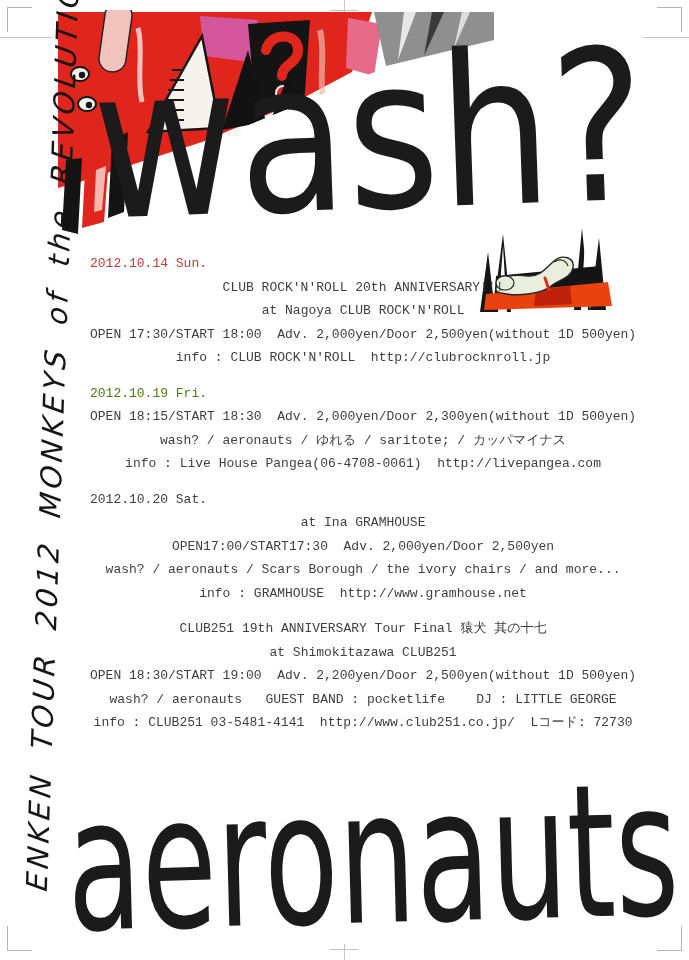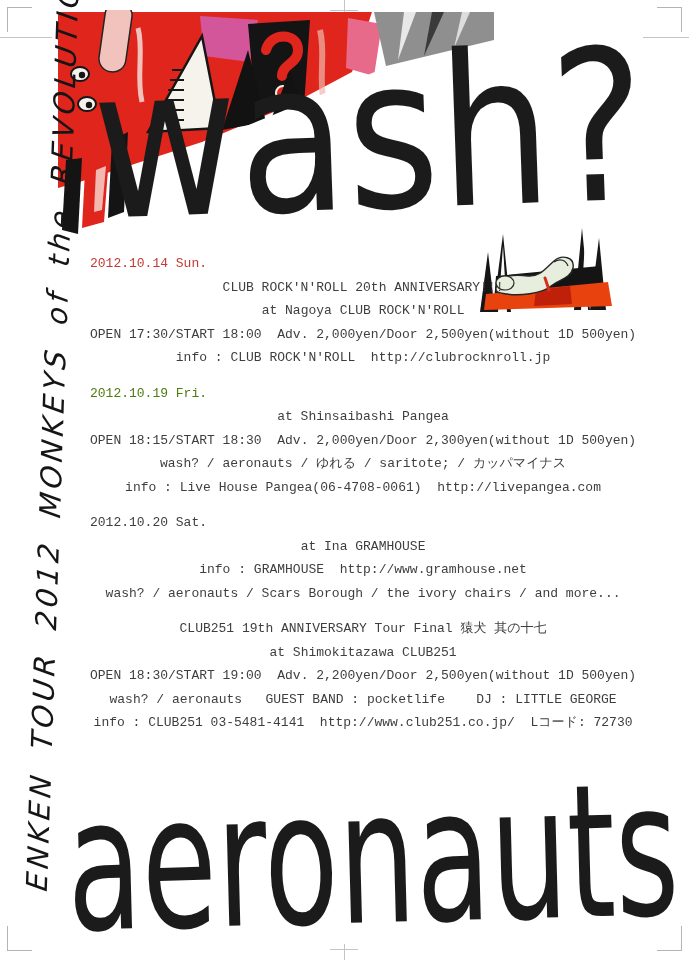--- a/index.html
+++ b/index.html
@@ -127,7 +127,6 @@
 
     <div class="event">
       <span class="date-line" style="color: #4d7c0f;">2012.10.19 Fri.</span>
-      <span class="line">at Shinsaibashi Pangea</span>
       <span class="line">OPEN 18:15/START 18:30  Adv. 2,000yen/Door 2,300yen(without 1D 500yen)</span>
       <span class="line">wash? / aeronauts / ゆれる / saritote; / カッパマイナス</span>
       <span class="line">info : Live House Pangea(06-4708-0061)  http://livepangea.com</span>

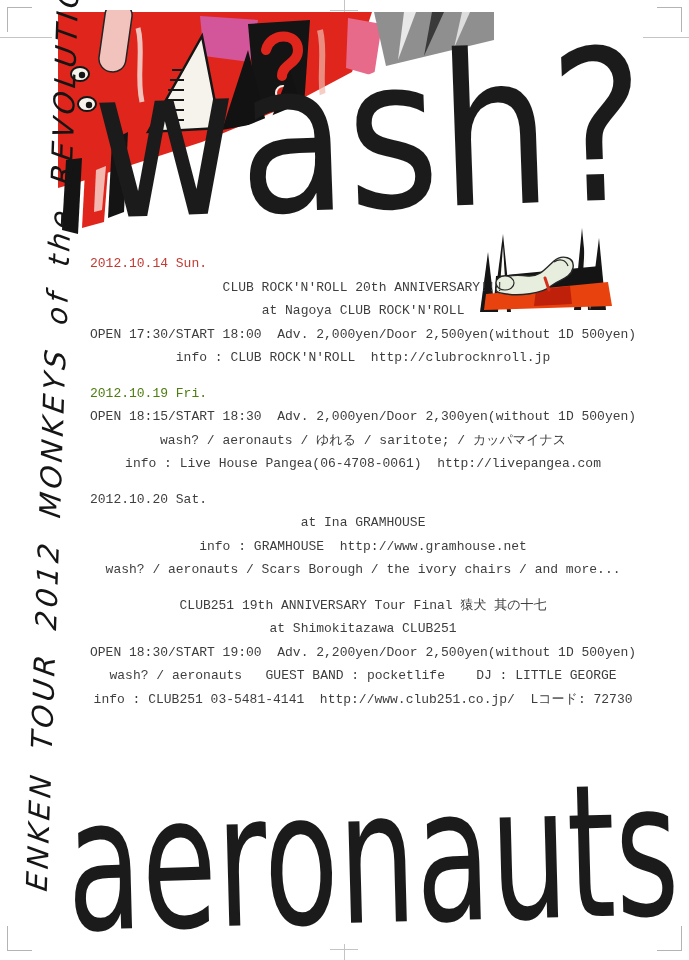--- a/index.html
+++ b/index.html
@@ -135,6 +135,7 @@
     <div class="event">
       <span class="date-line" style="color: #404040;">2012.10.20 Sat.</span>
       <span class="line">at Ina GRAMHOUSE</span>
+      <span class="line">OPEN17:00/START17:30  Adv. 2,000yen/Door 2,500yen</span>
       <span class="line">info : GRAMHOUSE  http://www.gramhouse.net</span>
       <span class="line">wash? / aeronauts / Scars Borough / the ivory chairs / and more...</span>
     </div>

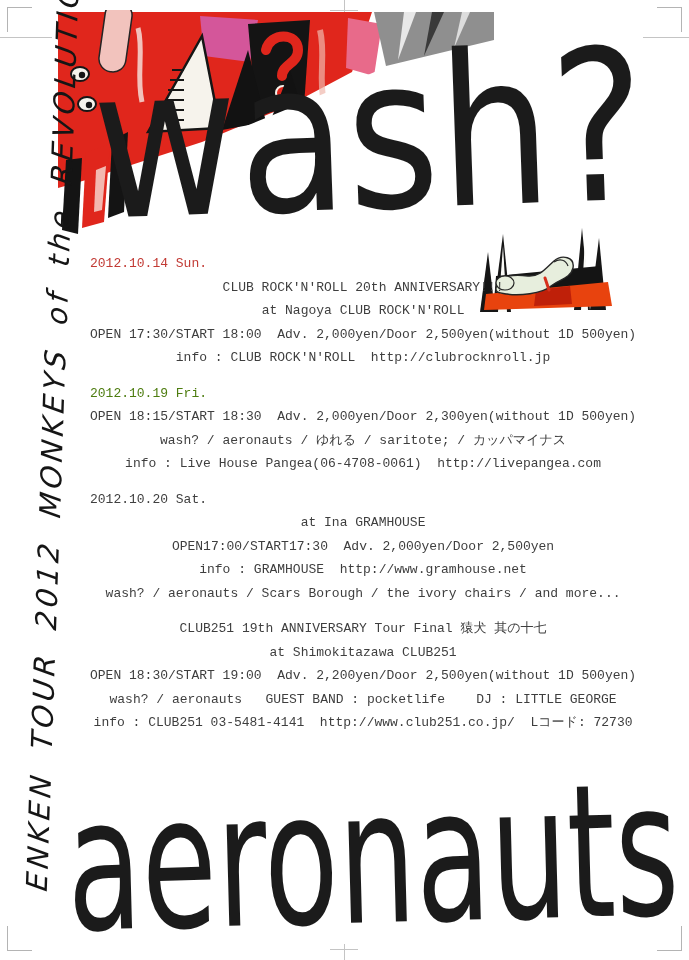--- a/index.html
+++ b/index.html
@@ -136,8 +136,8 @@
       <span class="date-line" style="color: #404040;">2012.10.20 Sat.</span>
       <span class="line">at Ina GRAMHOUSE</span>
       <span class="line">OPEN17:00/START17:30  Adv. 2,000yen/Door 2,500yen</span>
+      <span class="line">wash? / aeronauts / Scars Borough / the ivory chairs / and more...</span>
       <span class="line">info : GRAMHOUSE  http://www.gramhouse.net</span>
-      <span class="line">wash? / aeronauts / Scars Borough / the ivory chairs / and more...</span>
     </div>
 
     <div class="event">

